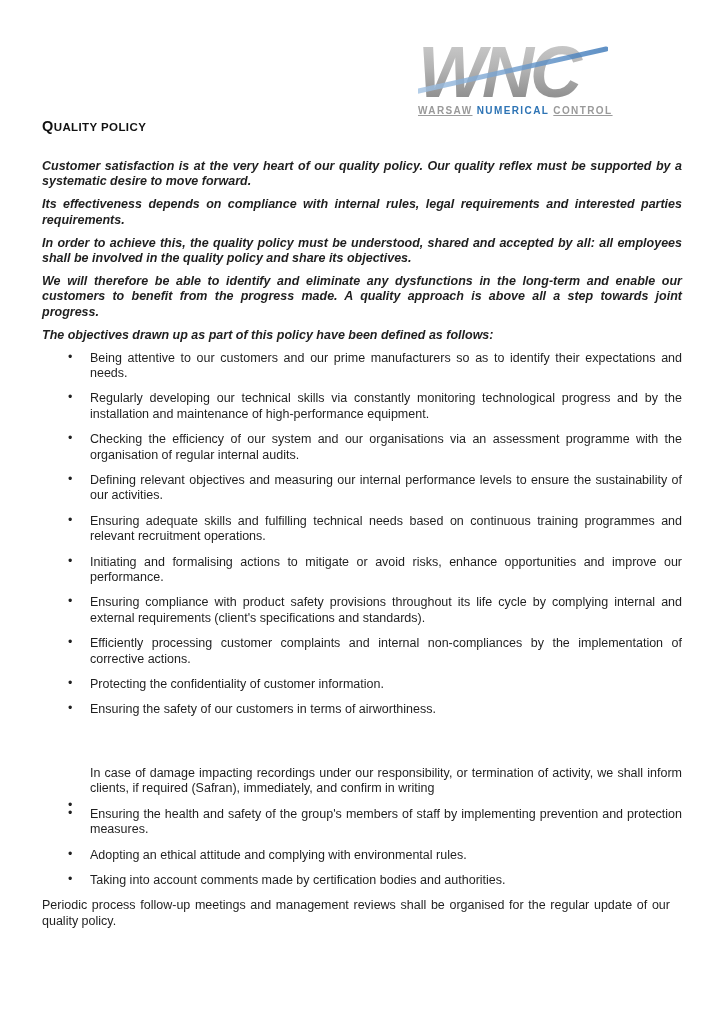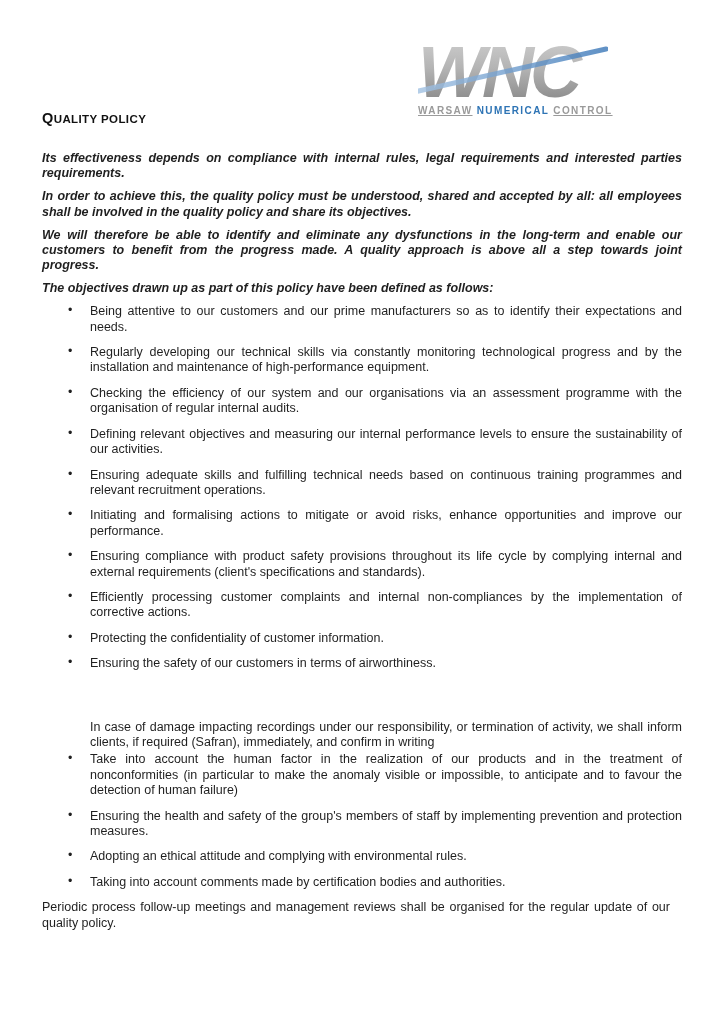--- a/index.html
+++ b/index.html
@@ -30,7 +30,7 @@
   .tag-blue { color: #2e74b5; }
 
   
-  .content { position: absolute; left: 42px; top: 4px; width: 640px; padding-top: 106px; }
+  .content { position: absolute; left: 42px; top: 12px; width: 640px; padding-top: 106px; }
 
   h1.doc-title {
     margin: 0 0 25px 0;

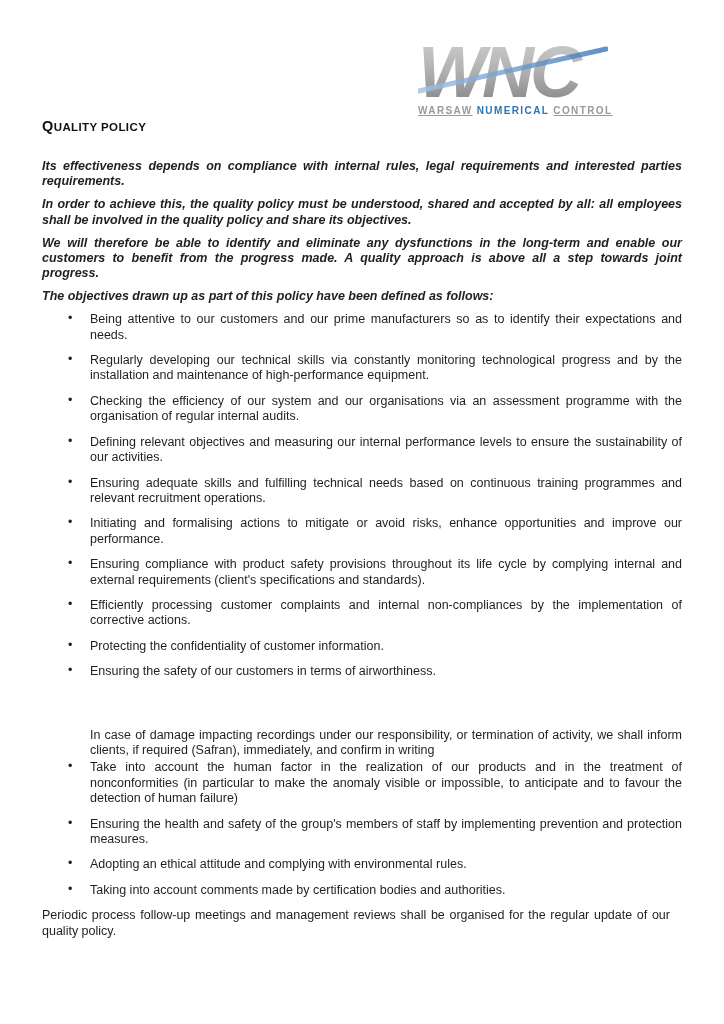--- a/index.html
+++ b/index.html
@@ -101,6 +101,7 @@
 
     <h1 class="doc-title"><span class="tlead">Q</span><span>UALITY POLICY</span></h1>
 
+    <p class="intro">Customer satisfaction is at the very heart of our quality policy. Our quality reflex must be supported by a systematic desire to move forward.</p>
     <p class="intro">Its effectiveness depends on compliance with internal rules, legal requirements and interested parties requirements.</p>
     <p class="intro">In order to achieve this, the quality policy must be understood, shared and accepted by all: all employees shall be involved in the quality policy and share its objectives.</p>
     <p class="intro">We will therefore be able to identify and eliminate any dysfunctions in the long-term and enable our customers to benefit from the progress made. A quality approach is above all a step towards joint progress.</p>

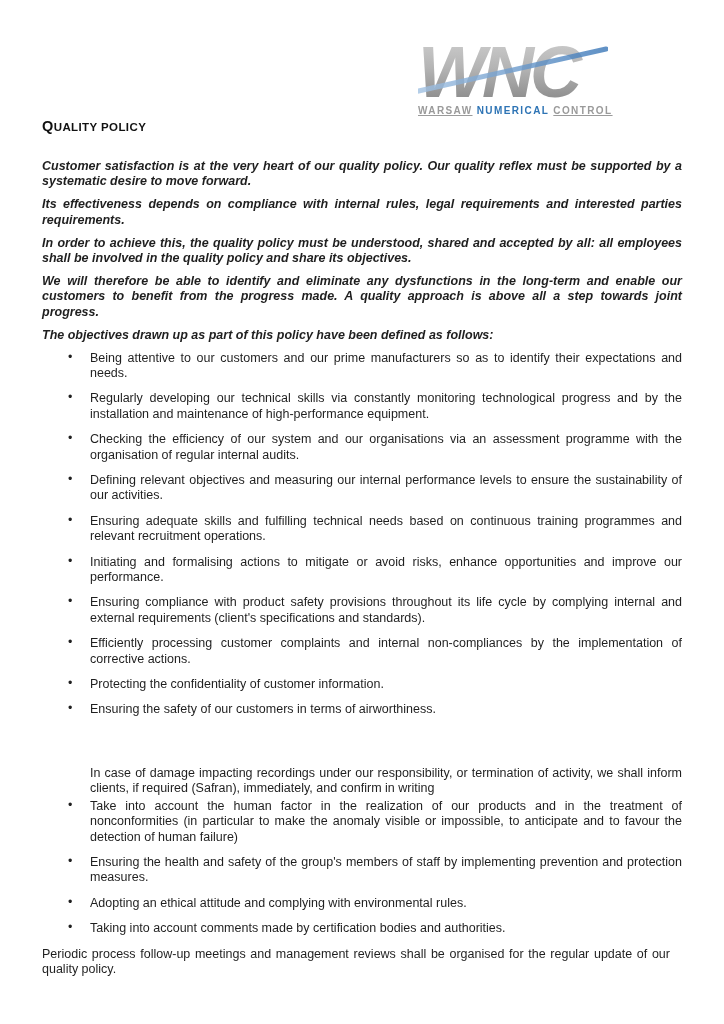--- a/index.html
+++ b/index.html
@@ -119,7 +119,7 @@
       <li><span class="marker">•</span><span>Protecting the confidentiality of customer information.</span></li>
       <li><span class="marker">•</span><span>Ensuring the safety of our customers in terms of airworthiness.</span></li>
       <li class="note"><span>In case of damage impacting recordings under our responsibility, or termination of activity, we shall inform clients, if required (Safran), immediately, and confirm in writing</span></li>
-      <li><span class="marker">•</span><span>Take into account the human factor in the realization of our products and in the treatment of nonconformities (in particular to make the anomaly visible or impossible, to anticipate and to favour the detection of human failure)</span></li>
+      <li><span class="marker">•</span></li>
       <li><span class="marker">•</span><span>Ensuring the health and safety of the group's members of staff by implementing prevention and protection measures.</span></li>
       <li><span class="marker">•</span><span>Adopting an ethical attitude and complying with environmental rules.</span></li>
       <li><span class="marker">•</span><span>Taking into account comments made by certification bodies and authorities.</span></li>

